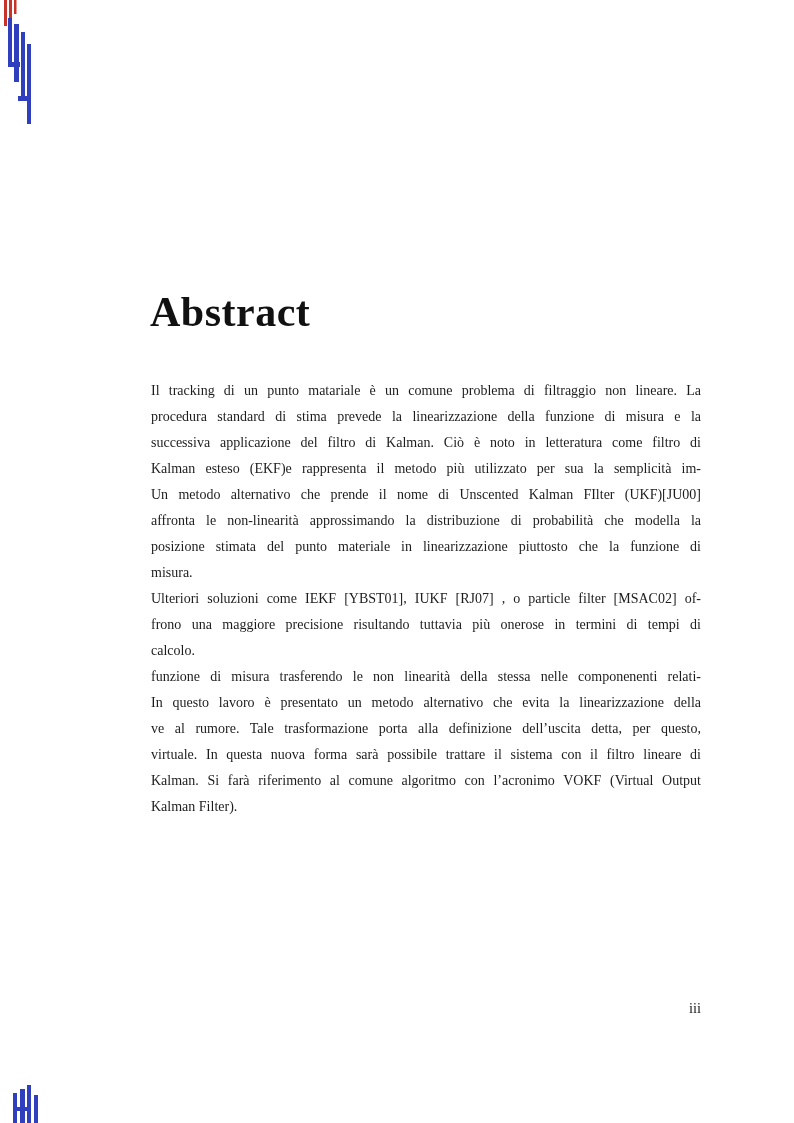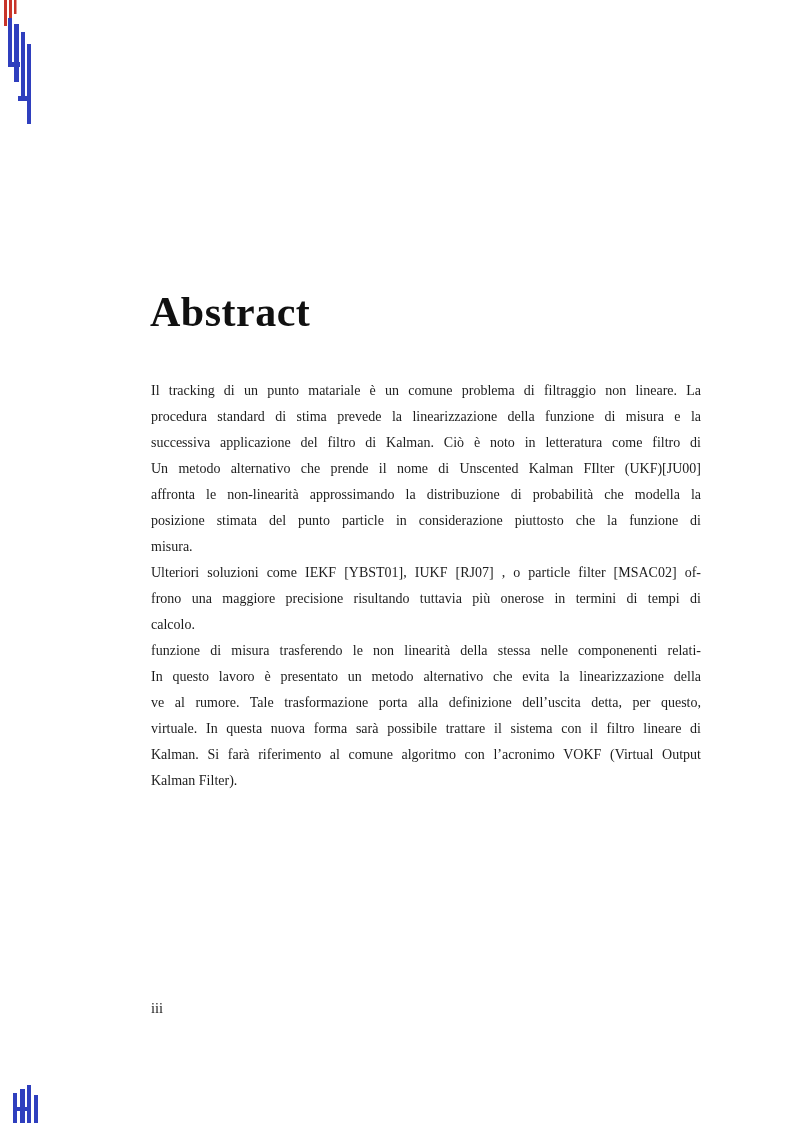--- a/index.html
+++ b/index.html
@@ -97,6 +97,7 @@
       <div class="line">Il tracking di un punto matariale è un comune problema di filtraggio non lineare.  La</div>
       <div class="line">procedura standard di stima prevede la linearizzazione della funzione di misura e la</div>
       <div class="line">successiva applicazione del filtro di Kalman.  Ciò è noto in letteratura come filtro di</div>
+      <div class="line">Kalman esteso (EKF)e rappresenta il metodo più utilizzato per sua la semplicità im-</div>
       <div class="line">Un metodo alternativo che prende il nome di Unscented Kalman FIlter (UKF)[JU00]</div>
       <div class="line">affronta le non-linearità approssimando la distribuzione di probabilità che modella la</div>
       <div class="line">posizione stimata del punto particle in considerazione piuttosto che la funzione di</div>

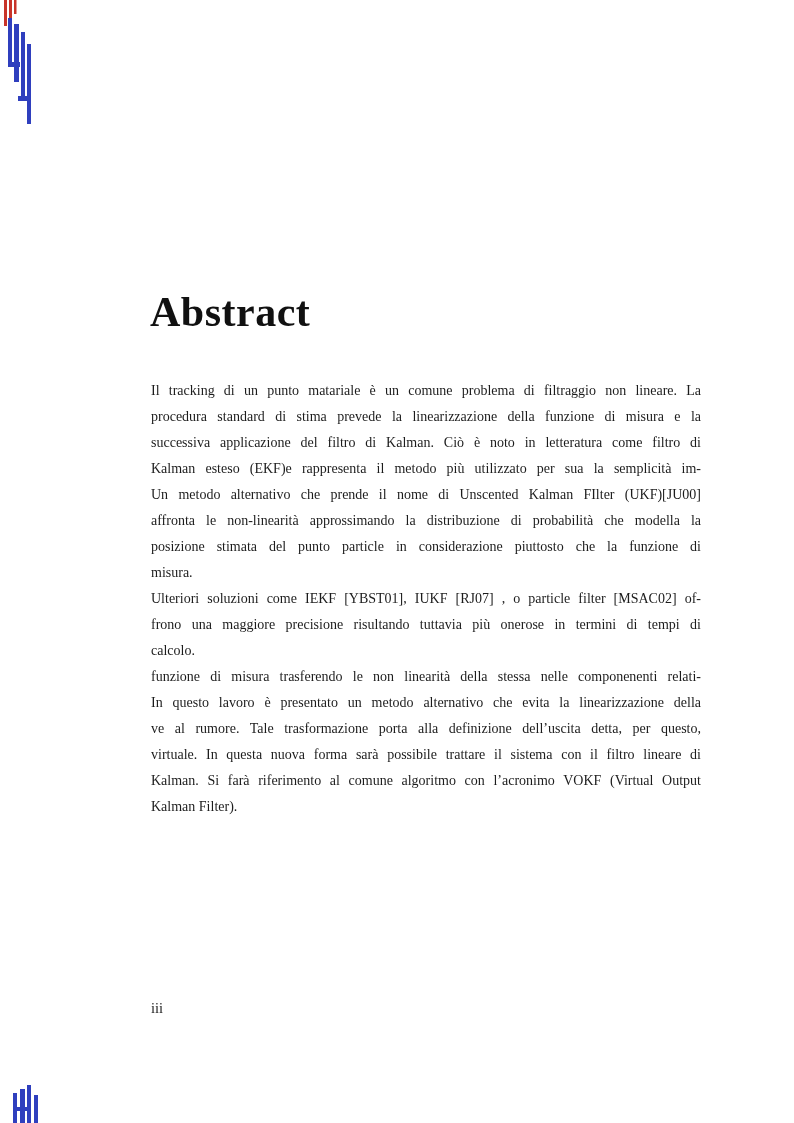--- a/index.html
+++ b/index.html
@@ -100,7 +100,7 @@
       <div class="line">Kalman esteso (EKF)e rappresenta il metodo più utilizzato per sua la semplicità im-</div>
       <div class="line">Un metodo alternativo che prende il nome di Unscented Kalman FIlter (UKF)[JU00]</div>
       <div class="line">affronta le non-linearità approssimando la distribuzione di probabilità che modella la</div>
-      <div class="line">posizione stimata del punto particle in considerazione piuttosto che la funzione di</div>
+      <div class="line">posizione stimata del punto materiale in linearizzazione piuttosto che la funzione di</div>
       <div class="line line-last">misura.</div>
       <div class="line">Ulteriori soluzioni come IEKF [YBST01], IUKF [RJ07] , o particle filter [MSAC02] of-</div>
       <div class="line">frono una maggiore precisione risultando tuttavia più onerose in termini di tempi di</div>

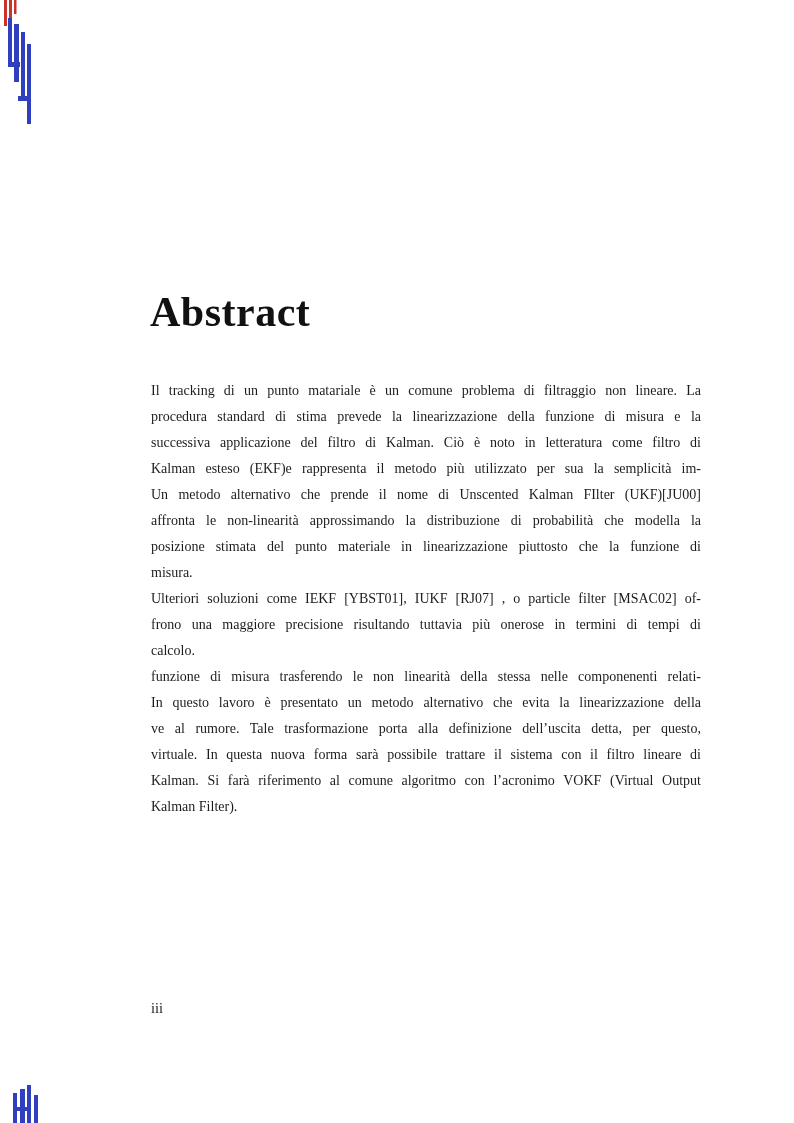--- a/index.html
+++ b/index.html
@@ -50,7 +50,7 @@
     left: 151px;
     top: 1000px;
     width: 550px;
-    text-align: left;
+    text-align: right;
     font-size: 14.5px;
     color: #1c1c1c;
   }

